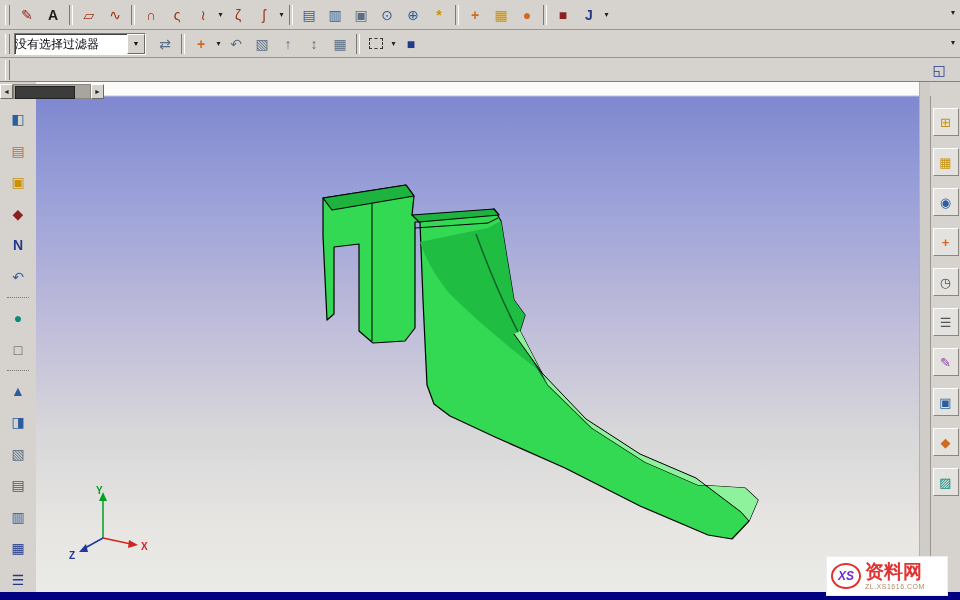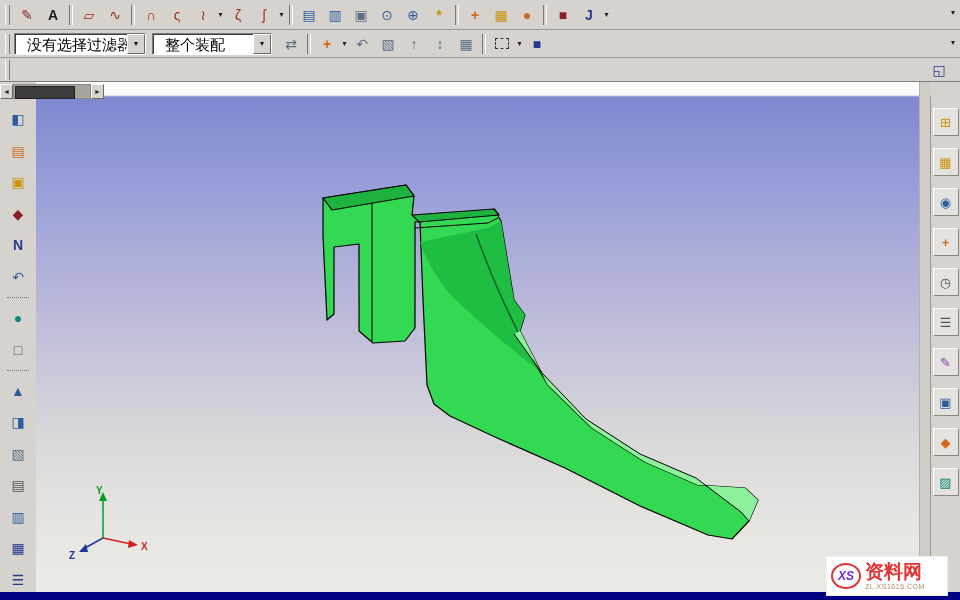--- a/index.html
+++ b/index.html
@@ -21,7 +21,7 @@
   .bold{font-weight:bold;}
 
   .combo{display:flex;align-items:stretch;height:20px;background:#fff;border:1px solid;border-color:#7e7a73 #ffffff #ffffff #7e7a73;box-shadow:inset 1px 1px 0 #404040;margin-right:6px;}
-  .combo-text{flex:1;padding:2px 4px 0 12px;font-size:15px;color:#000;white-space:nowrap;overflow:hidden;border-radius:9px;}
+  .combo-text{flex:1;padding:2px 4px 0 0;font-size:12px;color:#000;white-space:nowrap;overflow:hidden;border-radius:9px;}
   .combo-btn{width:16px;display:flex;align-items:center;justify-content:center;background:#d6d3ce;border:1px solid;border-color:#ffffff #6e6a63 #6e6a63 #ffffff;font-size:7px;color:#111;}
   .dashed-rect{width:12px;height:9px;border:1px dashed #333;}
   .row-end-caret{position:absolute;right:5px;top:8px;font-size:8px;color:#222;}

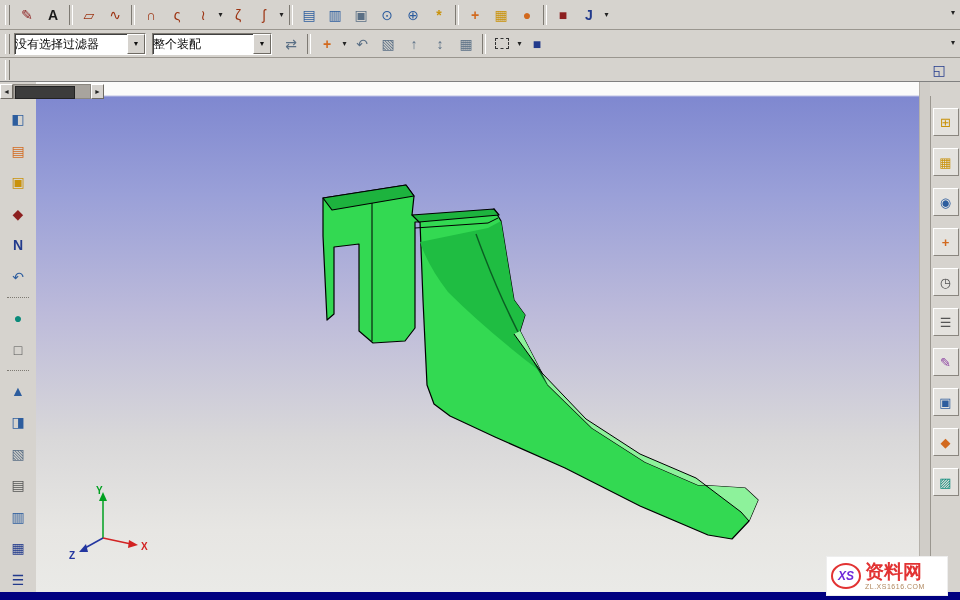--- a/index.html
+++ b/index.html
@@ -100,10 +100,6 @@
     <span class="handle"></span>
     <div class="combo" style="width:130px">
       <span class="combo-text">没有选择过滤器</span>
-      <span class="combo-btn">▼</span>
-    </div>
-    <div class="combo" style="width:118px">
-      <span class="combo-text">整个装配</span>
       <span class="combo-btn">▼</span>
     </div>
     <span class="tbi c-steel">⇄</span>

